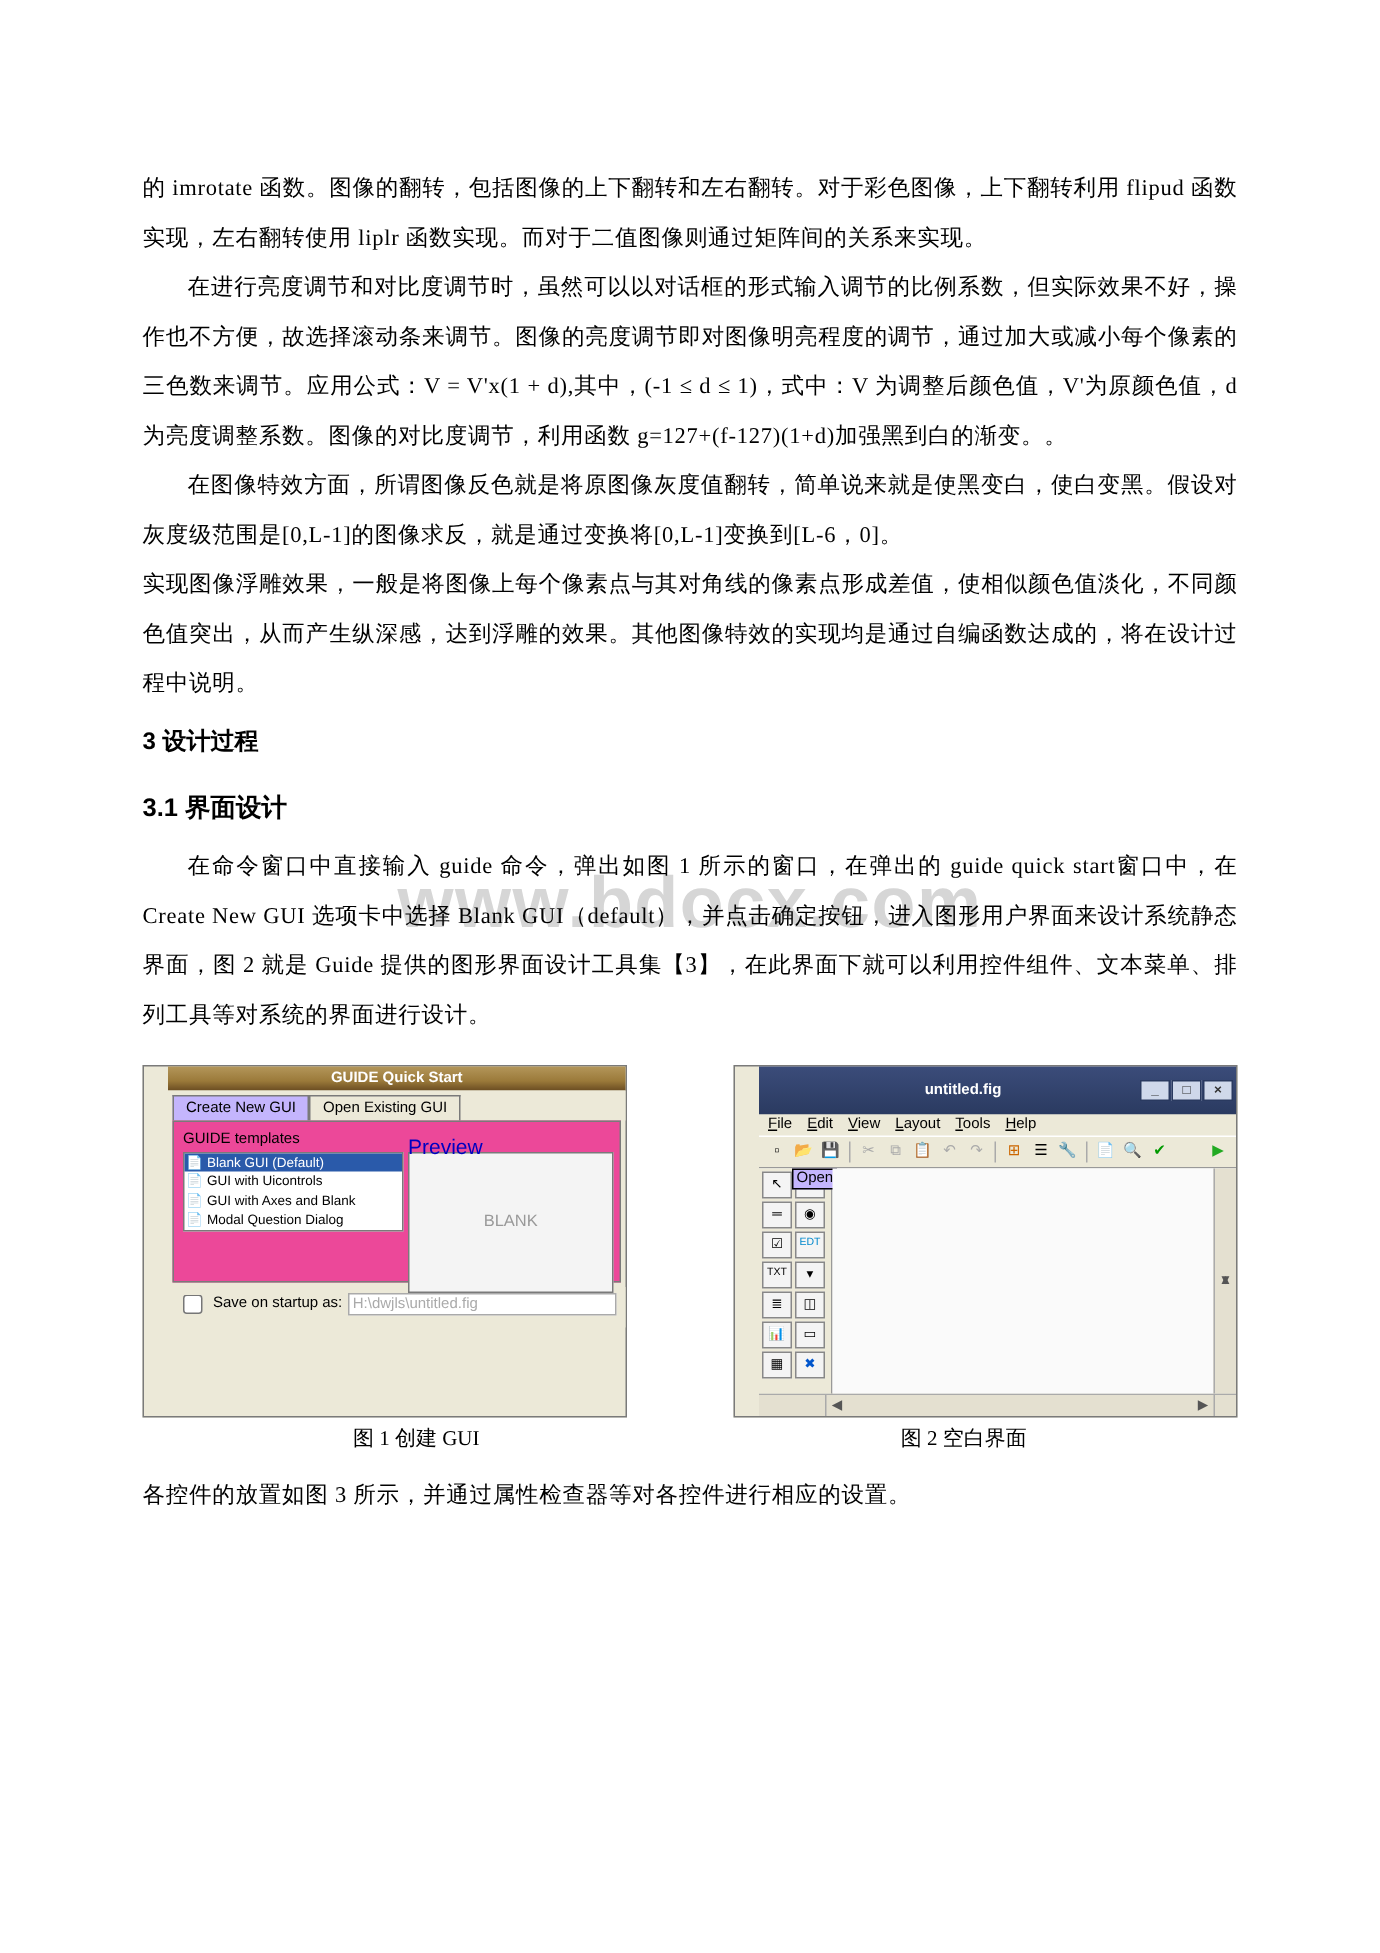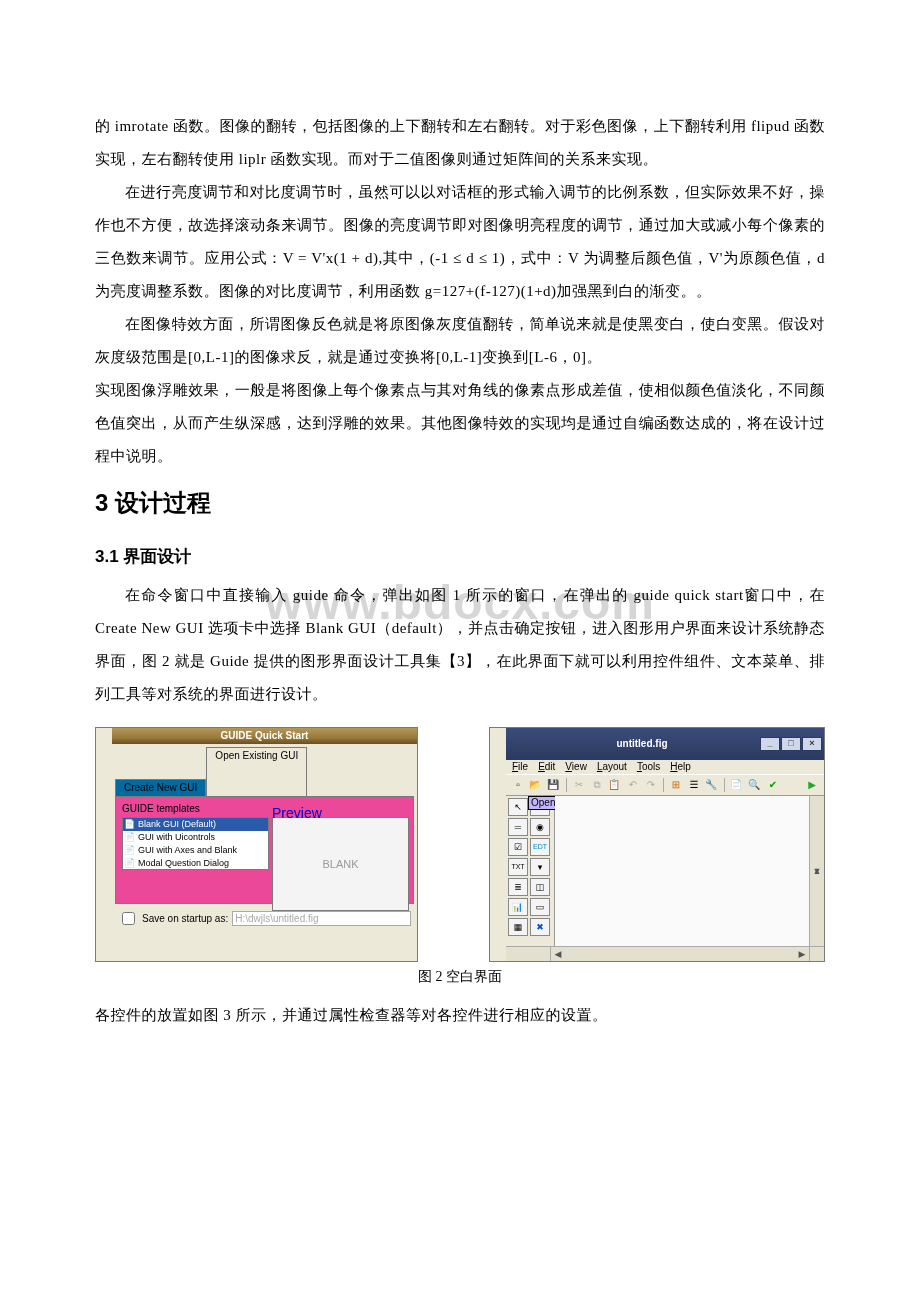--- a/index.html
+++ b/index.html
@@ -27,7 +27,7 @@
   .para.noindent { text-indent: 0; }
   .h2 {
     font-family: "SimHei","Microsoft YaHei",sans-serif;
-    font-size: 24px;
+    font-size: 16px;
     font-weight: bold;
     margin: 4px 0 2px 0;
   }

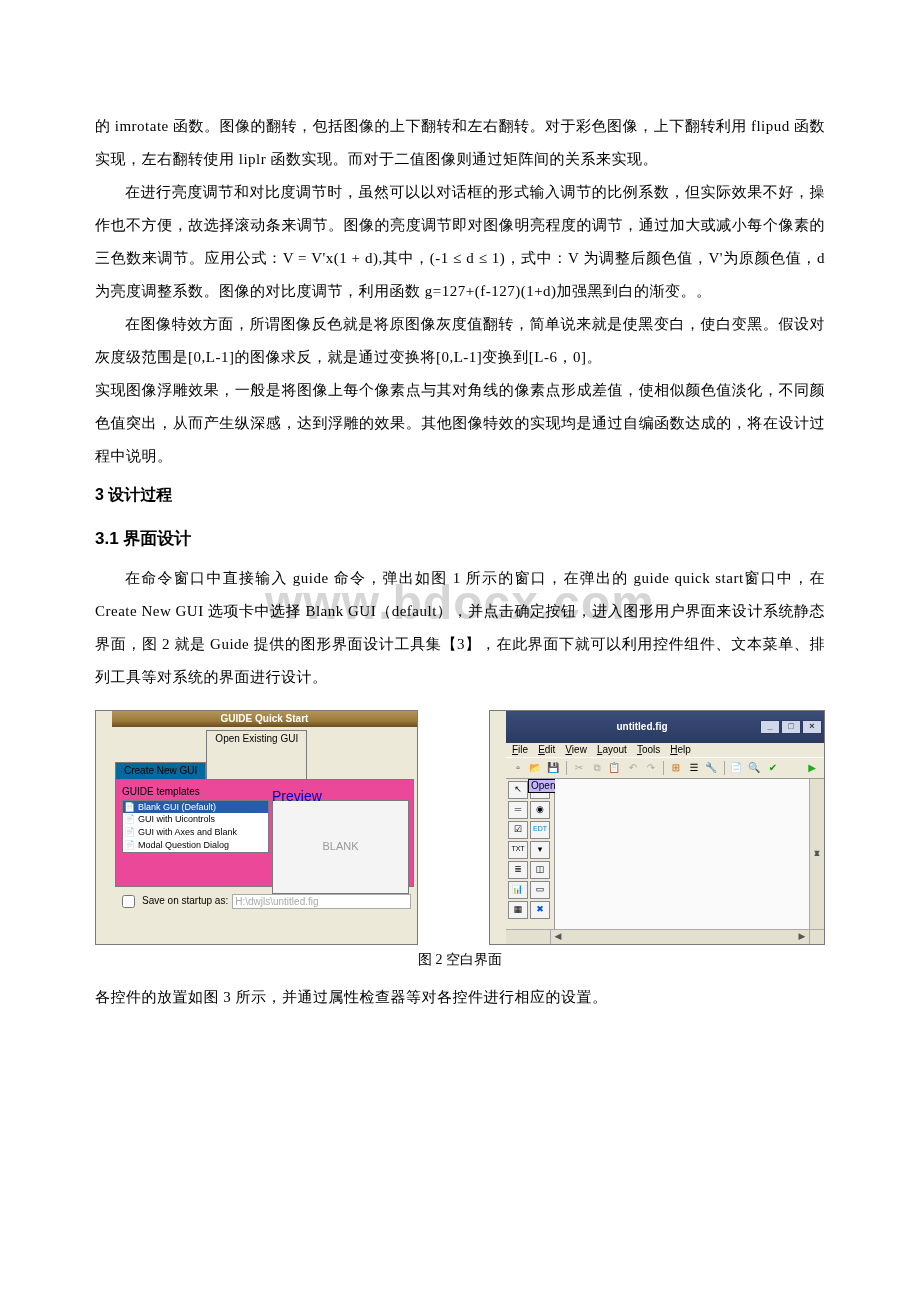--- a/index.html
+++ b/index.html
@@ -87,7 +87,7 @@
     background:#ece9d8;
     font-size: 10px;
   }
-  .tab.active { background:#0369a1;margin-top:32px; }
+  .tab.active { background:#c4b5fd; }
   .tabpanel { background:#ec4899; border:1px solid #7a7a7a; margin:0 3px 3px 3px; padding:6px; height:108px; box-sizing:border-box; position:relative;}
   .tmpl-label { color:#000; }
   .tmpl-list {

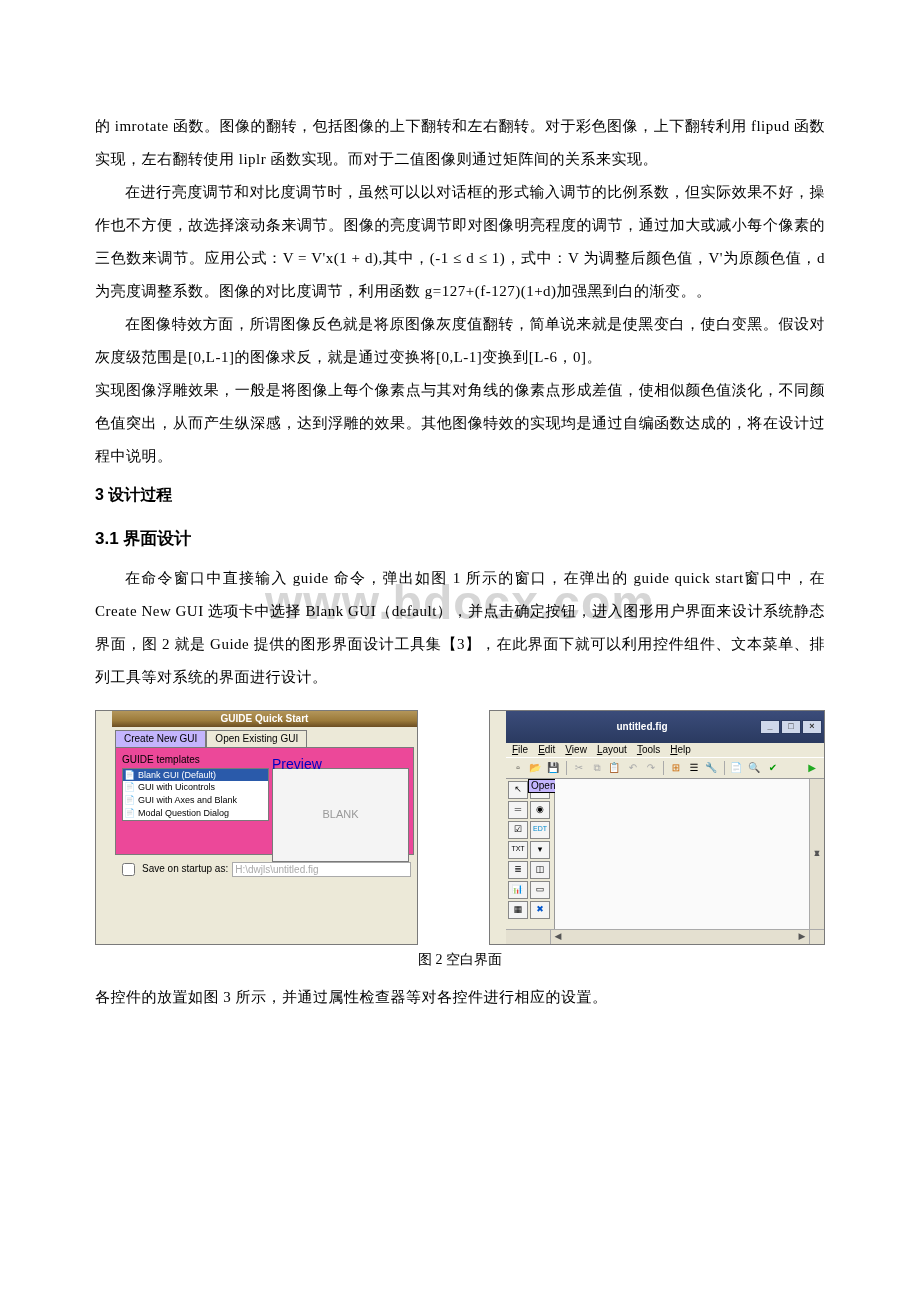--- a/index.html
+++ b/index.html
@@ -257,6 +257,7 @@
     </div>
 
     <div class="caption-row">
+      <div class="cap">图 1   创建 GUI</div>
       <div class="cap">图 2   空白界面</div>
     </div>
 

